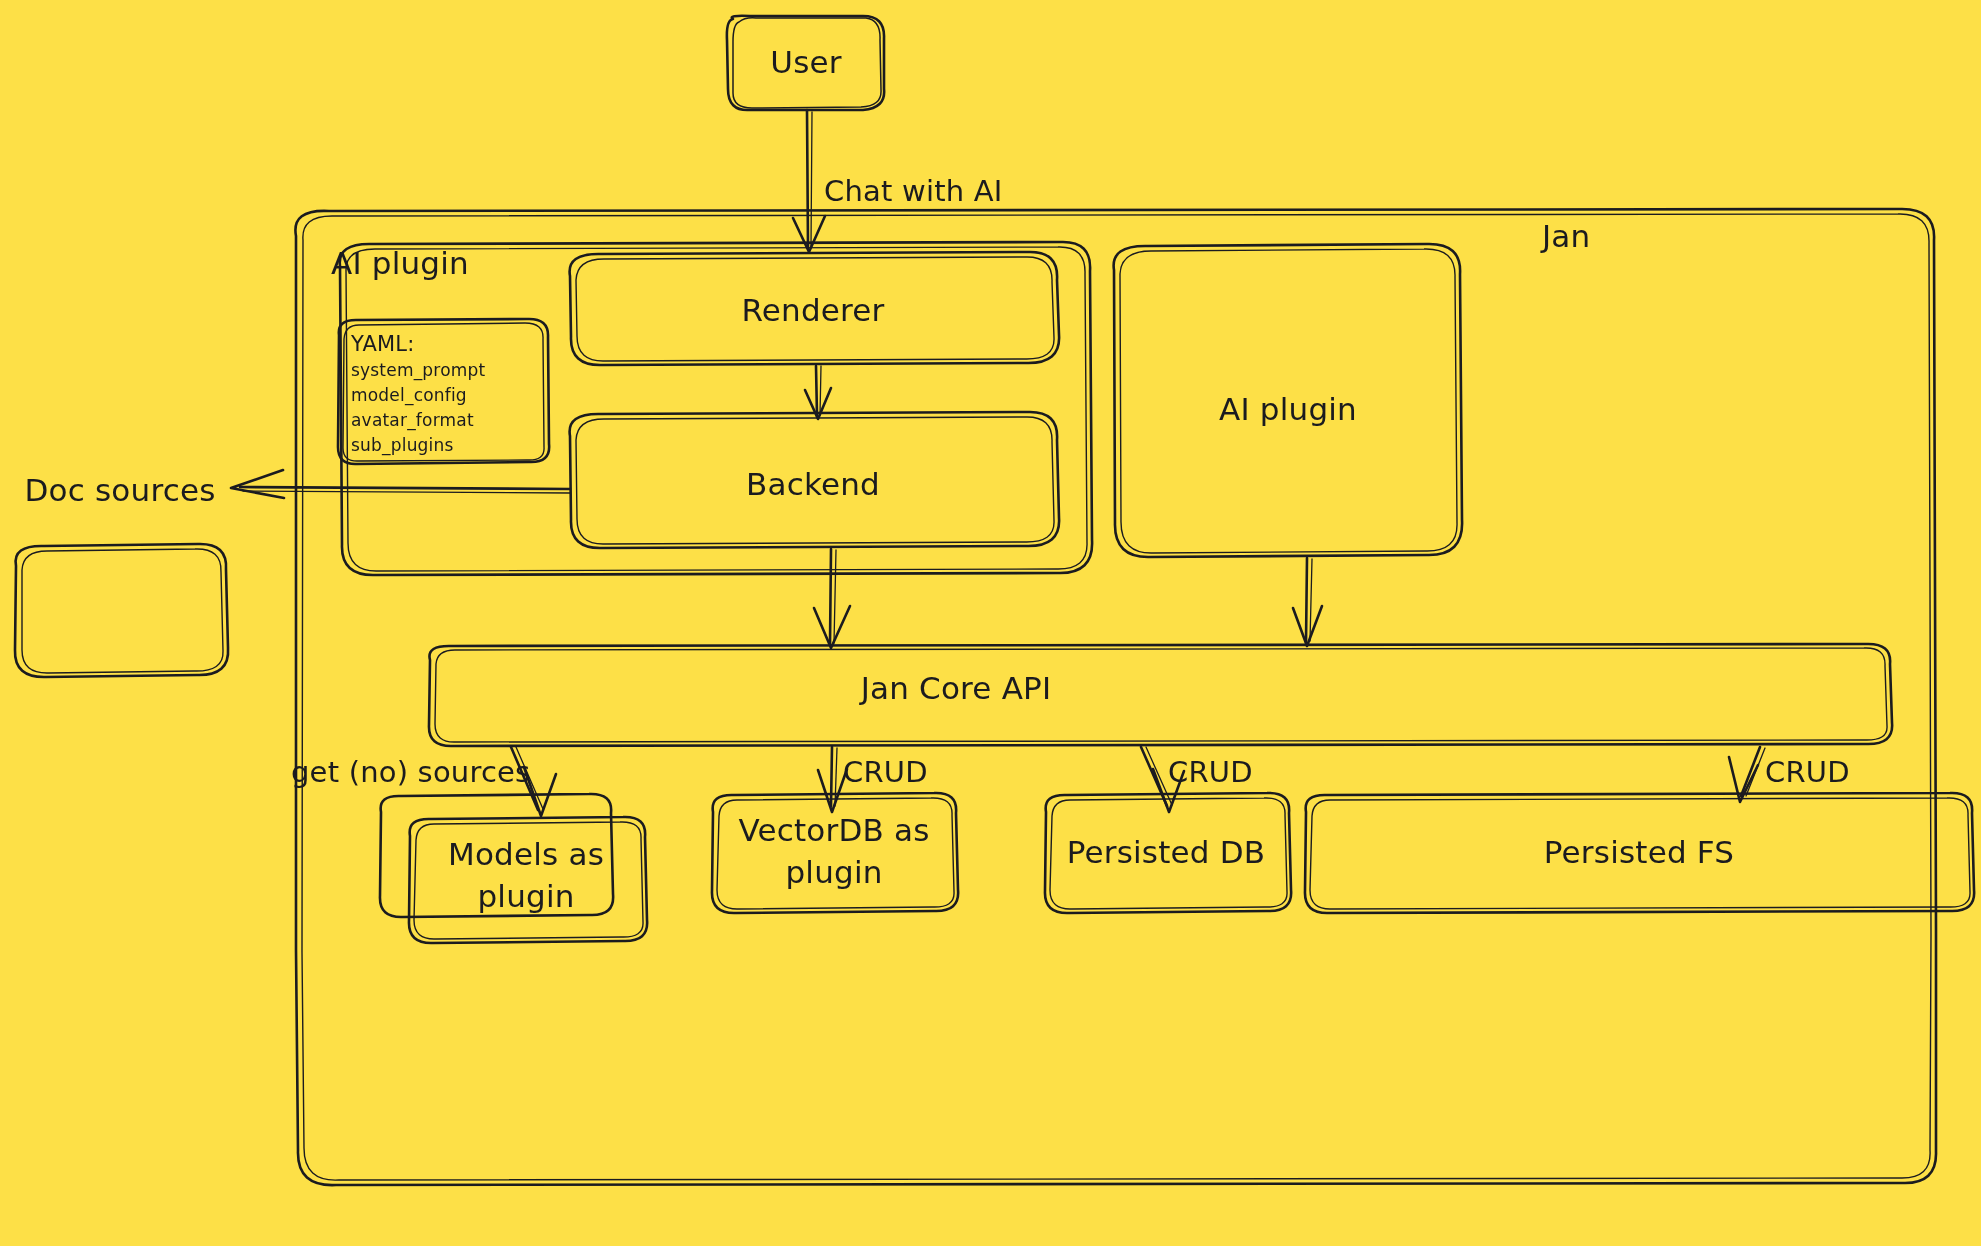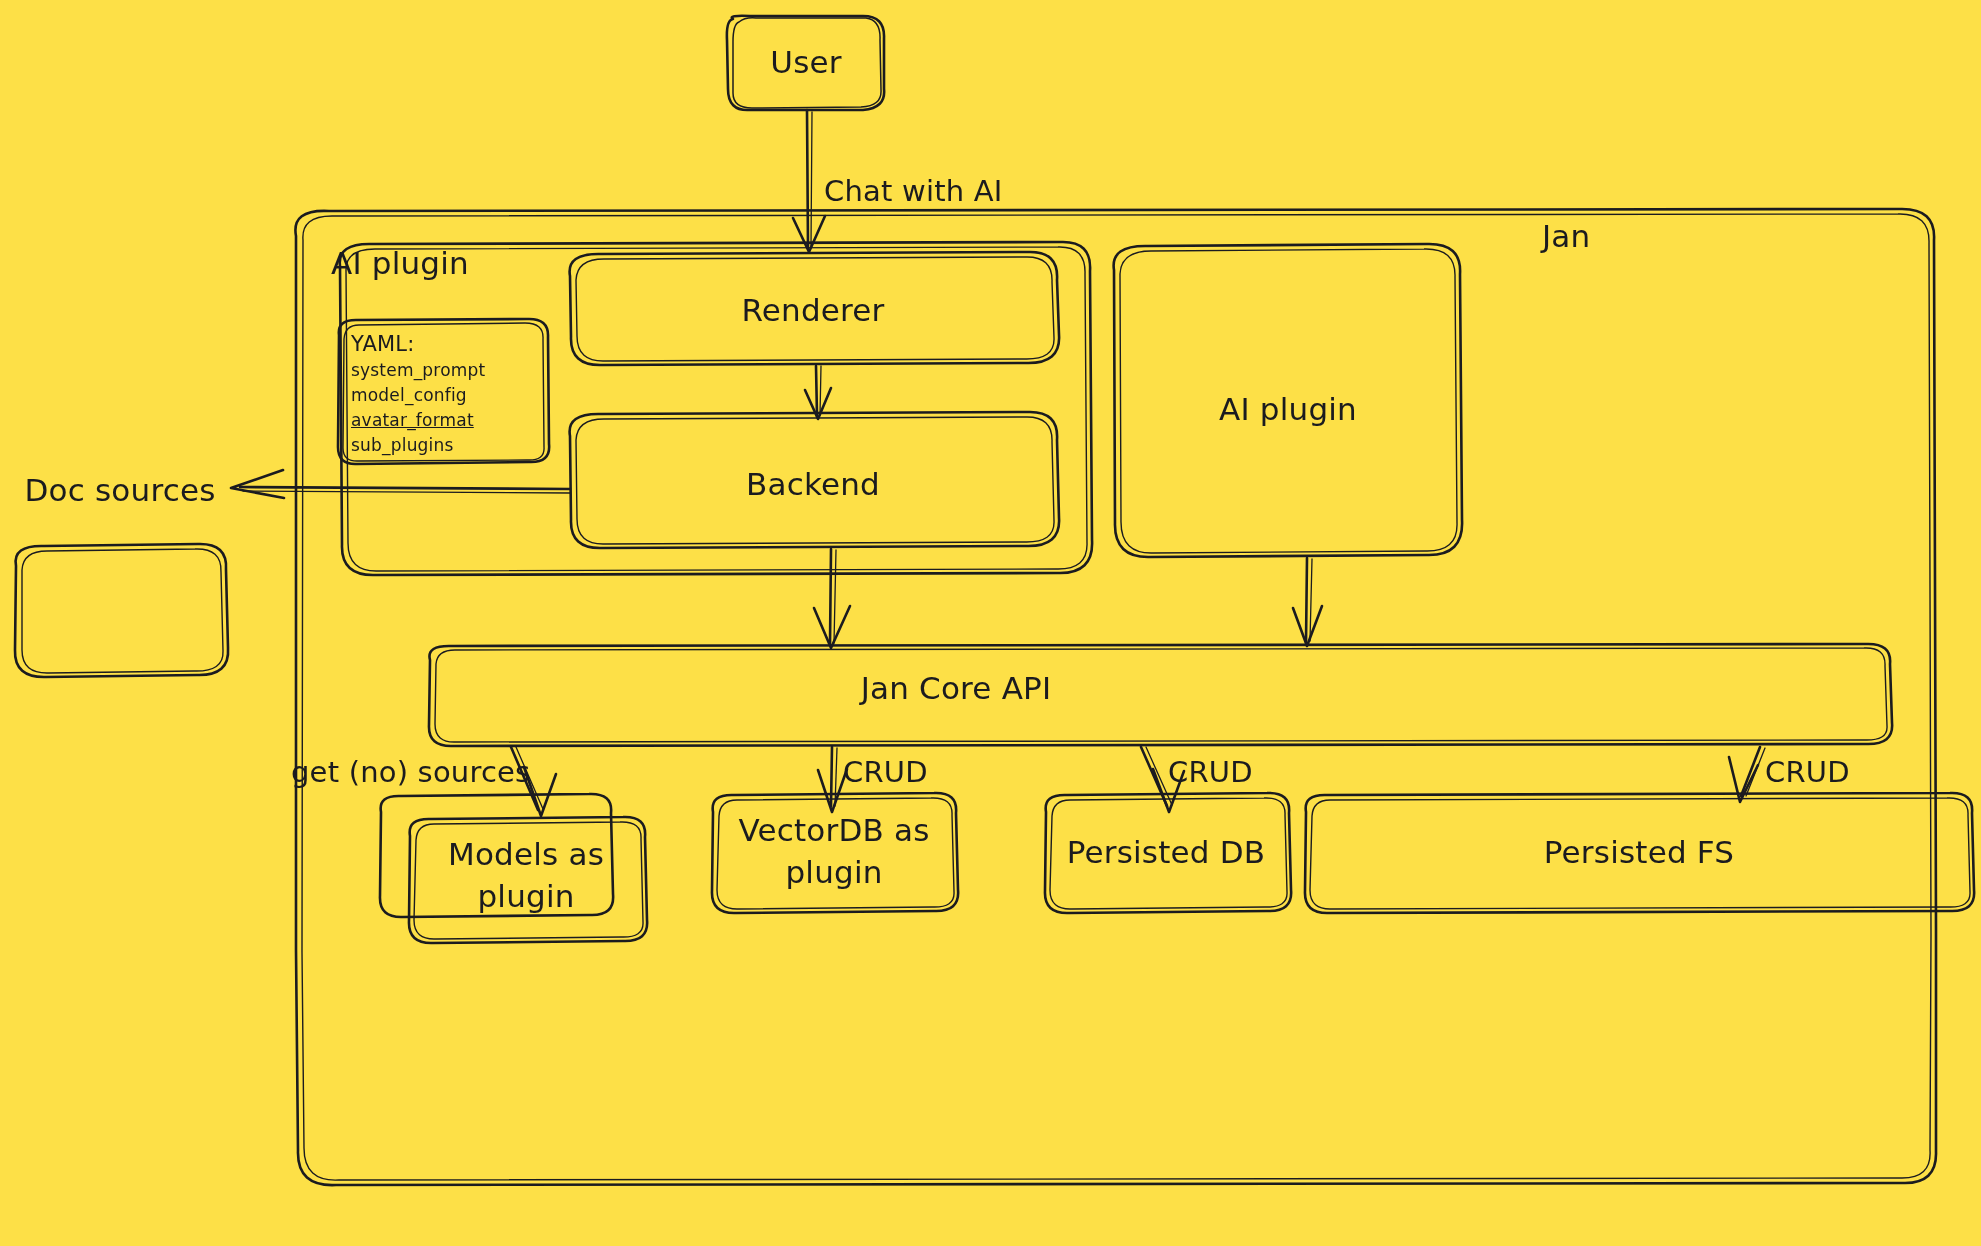--- a/index.html
+++ b/index.html
@@ -190,7 +190,7 @@
   <div class="lbl yaml-title" style="left:351px; top:332px;">YAML:</div>
   <div class="lbl yaml-text" style="left:351px; top:358px;">system_prompt</div>
   <div class="lbl yaml-text" style="left:351px; top:383px;">model_config</div>
-  <div class="lbl yaml-text" style="left:351px; top:408px;text-decoration:underline;">avatar_format</div>
+  <div class="lbl yaml-text" style="left:351px; top:408px;">avatar_format</div>
   <div class="lbl yaml-text" style="left:351px; top:433px;">sub_plugins</div>
 
   <div class="lbl node-label center" style="left:813px; top:310px;">Renderer</div>

